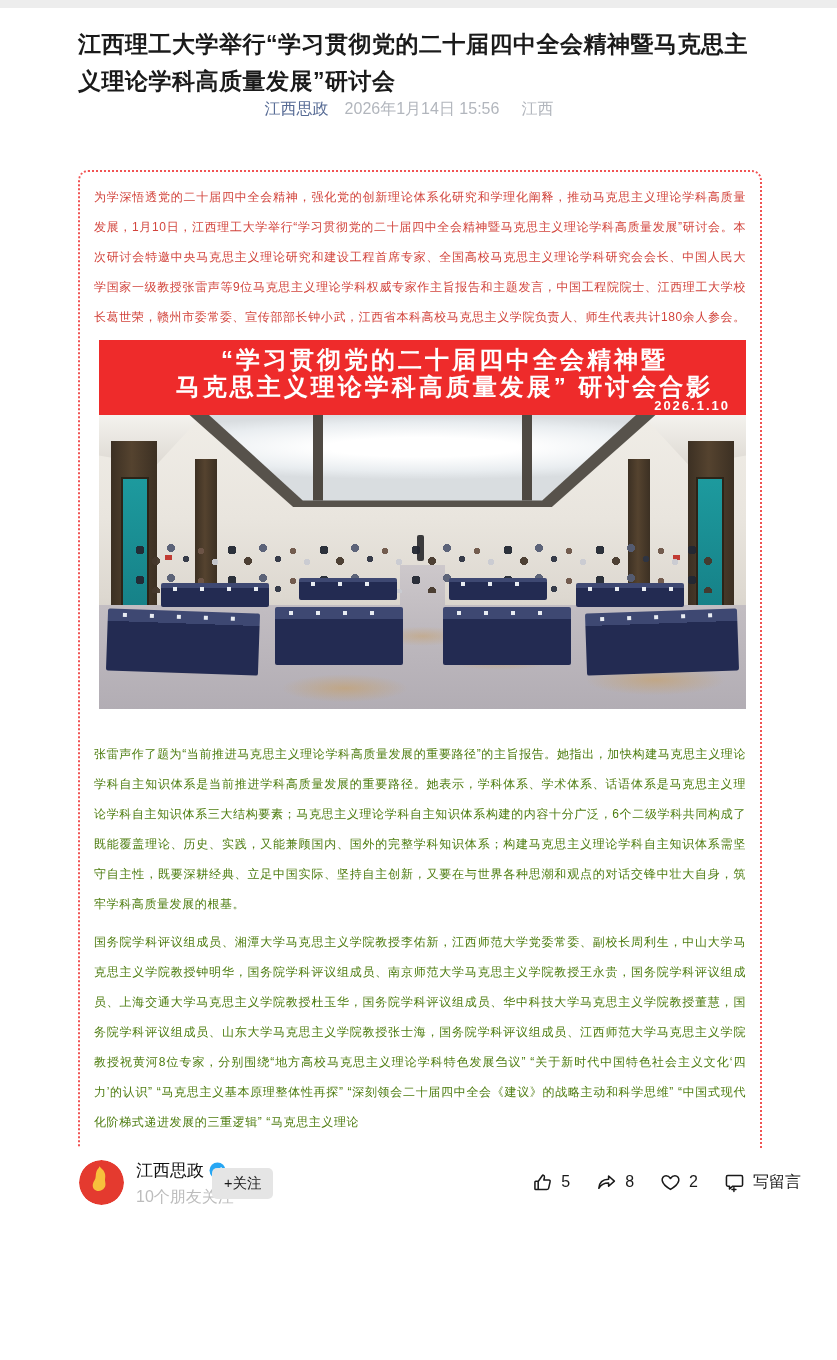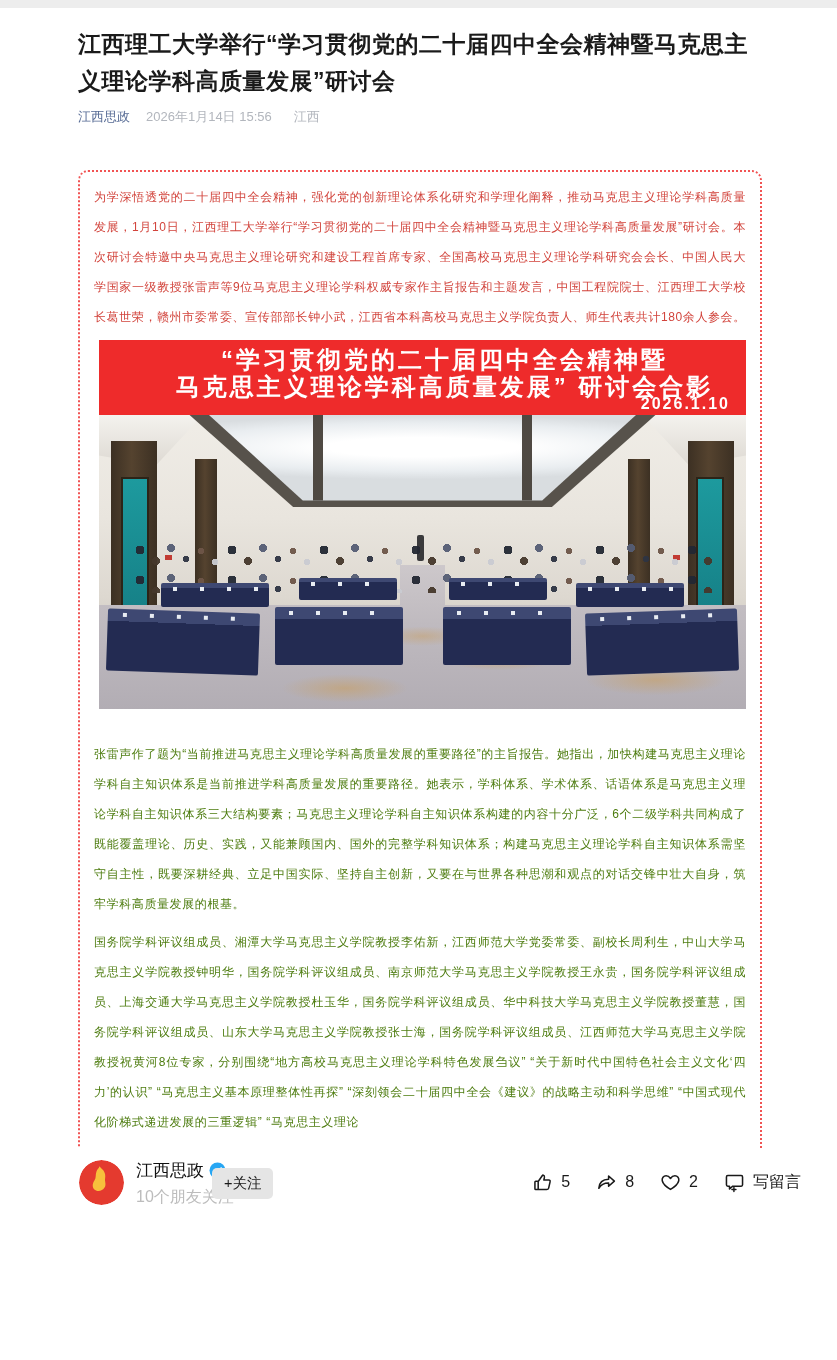--- a/index.html
+++ b/index.html
@@ -10,7 +10,7 @@
 
   .title { position:absolute; left:78px; top:26px; width:684px;
     font-size:23px; font-weight:bold; color:#1a1a1a; line-height:37px; letter-spacing:0.5px; }
-  .byline { position:absolute; left:78px; top:108px; width:684px; font-size:13px; }
+  .byline { position:absolute; left:78px; top:99px; width:684px; font-size:16px;text-align:center; }
   .byline .author { color:#576b95; margin-right:16px; cursor:pointer; }
   .byline .meta { color:#b2b6bd; margin-right:22px; }
 

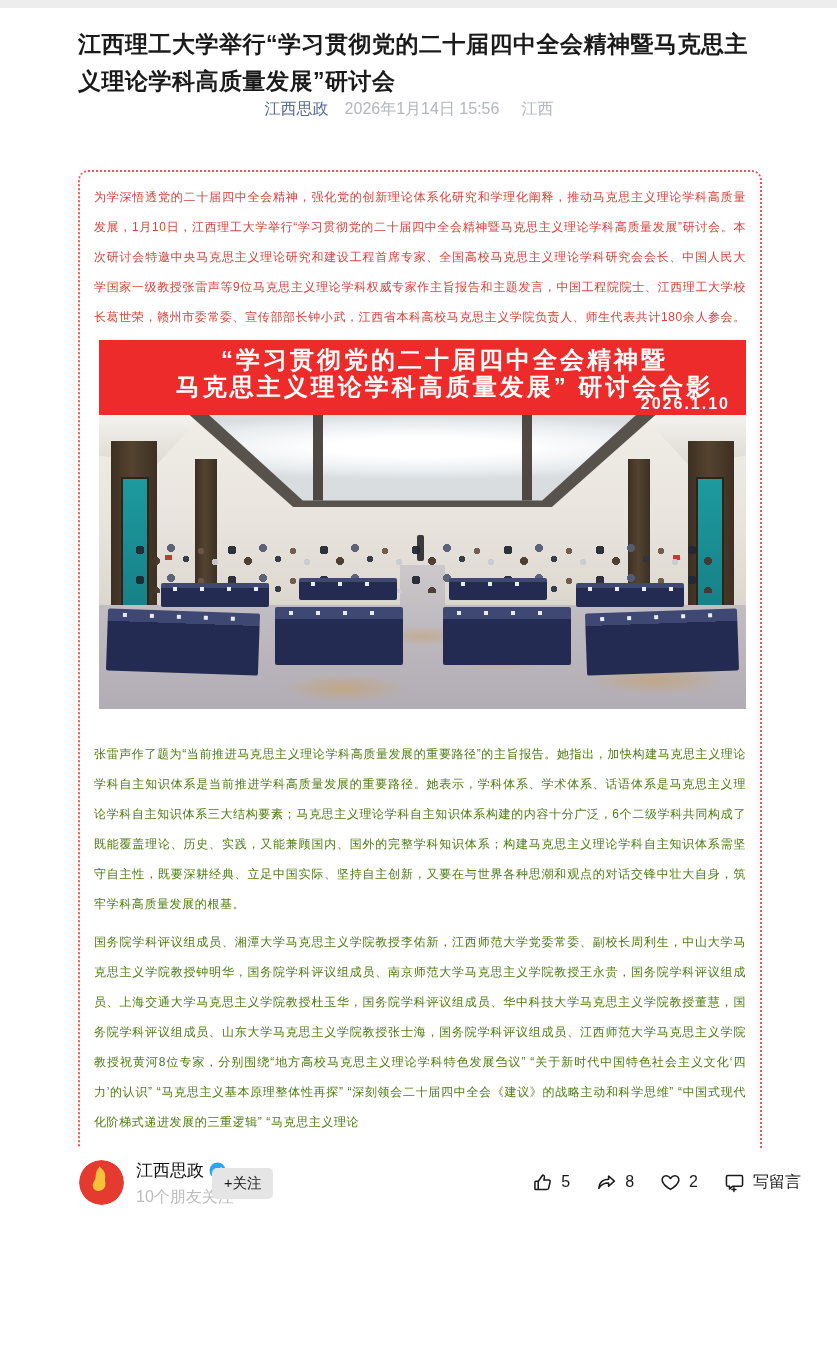--- a/index.html
+++ b/index.html
@@ -28,7 +28,7 @@
     color:#fff; text-align:center; font-weight:bold; }
   .photo-banner .bl { font-size:24px; letter-spacing:3px; line-height:27px;margin-left:44px; }
   .photo-banner .bl1 { margin-top:6px; }
-  .photo-banner .bdate { position:absolute; right:16px; bottom:2px; font-size:16px; letter-spacing:2px; font-weight:bold; }
+  .photo-banner .bdate { position:absolute; right:16px; bottom:2px; font-size:13px; letter-spacing:2px; font-weight:bold; }
 
   .hall { position:absolute; left:0; top:75px; width:647px; height:294px;
     background:linear-gradient(180deg,#f0ede7 0,#e9e5de 35%,#ddd8d0 62%,#d6d1c9 68%); }

